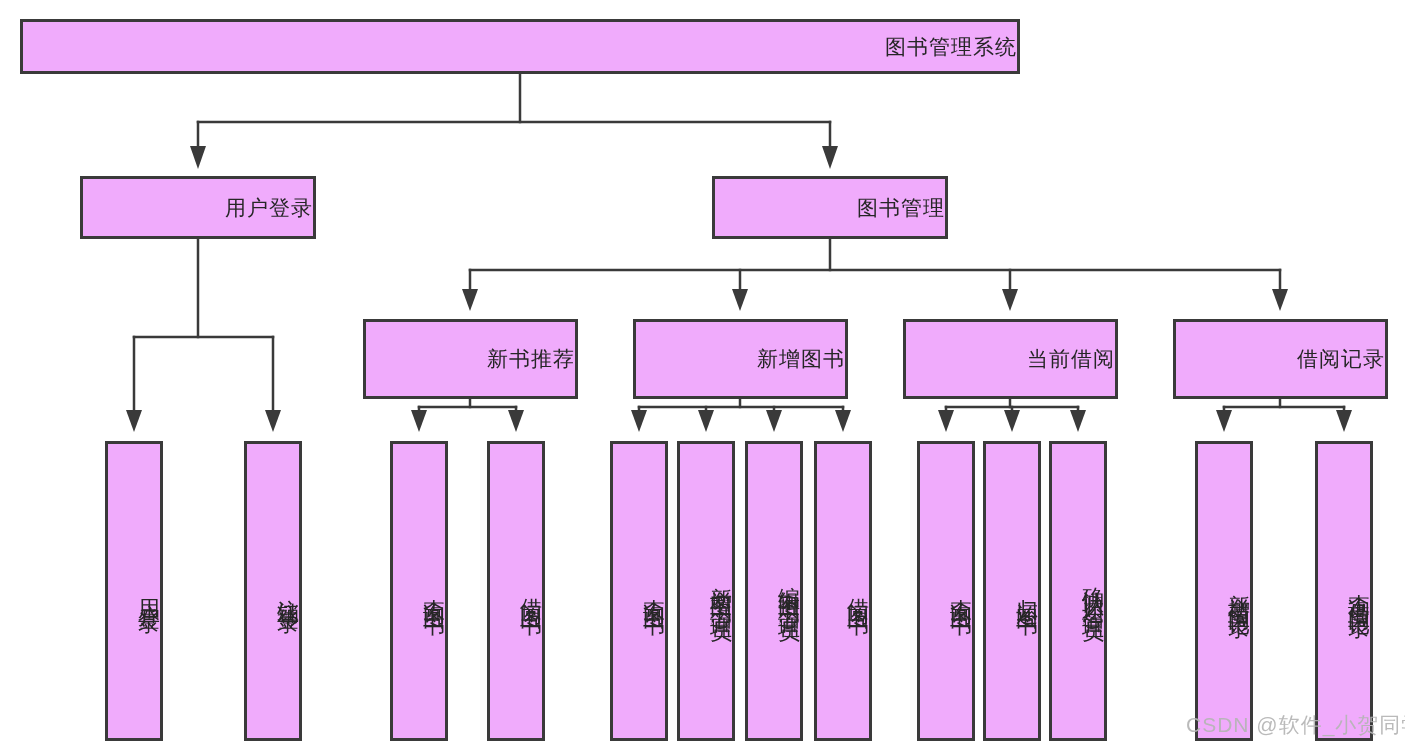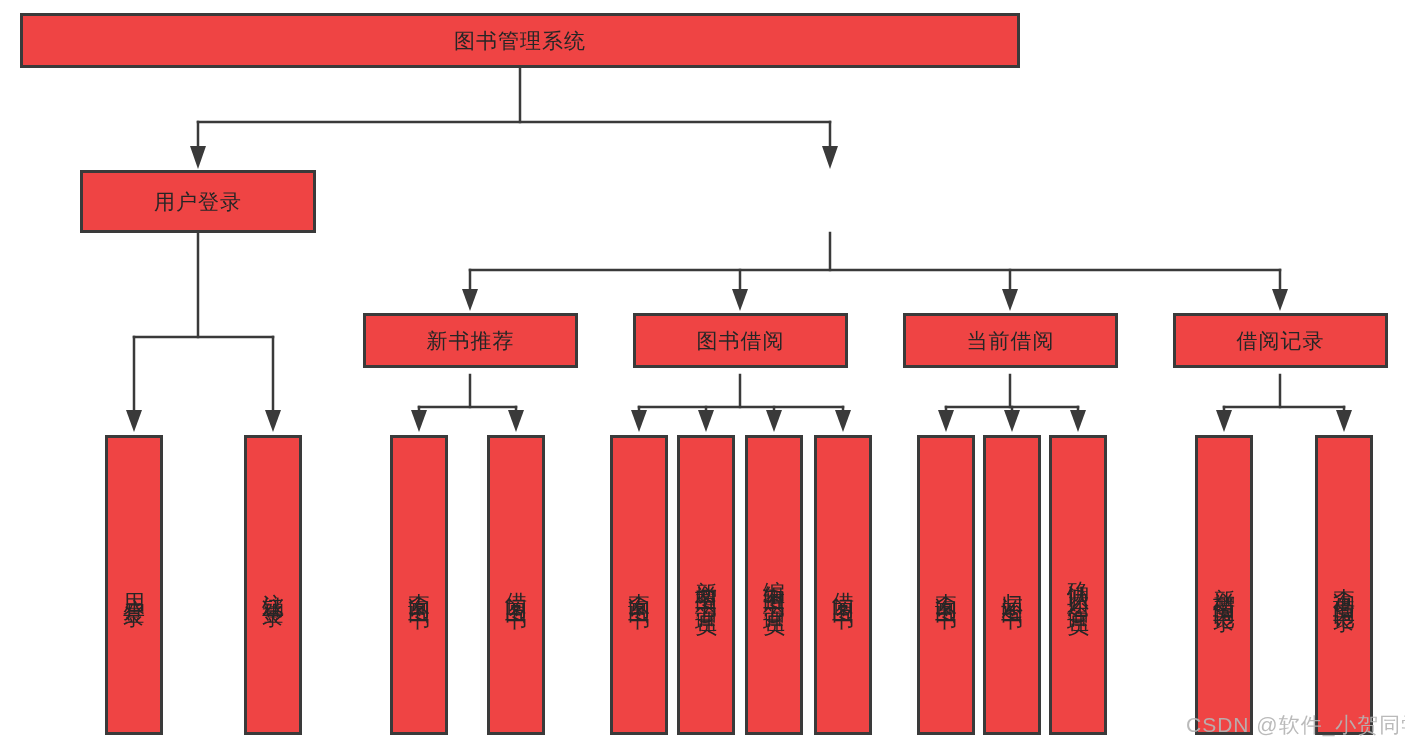--- a/index.html
+++ b/index.html
@@ -23,9 +23,10 @@
     position:absolute;
     box-sizing:border-box;
     border:3px solid var(--line);
-    background:#ef4444;
-    display:flex;align-items:center;justify-content:center;
+    background:#f0abfc;
+    display:flex;align-items:center;justify-content:flex-end;
     color:var(--text);
+    margin-top:6px;
   }
   .h-label{
     font-size:21px;

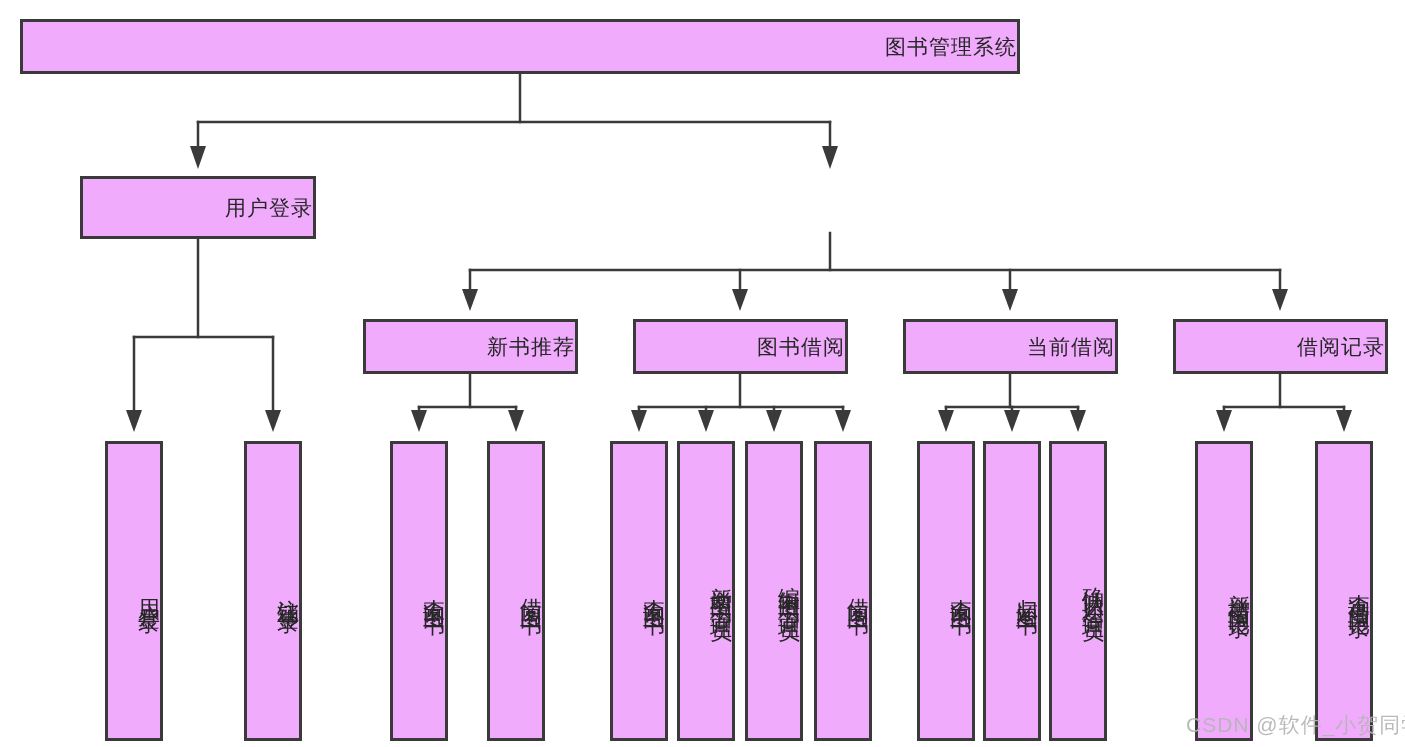--- a/index.html
+++ b/index.html
@@ -144,6 +144,9 @@
   <div class="node lvl2" style="left:80px;">
     <span class="h-label">用户登录</span>
   </div>
+  <div class="node lvl2" style="left:712px;">
+    <span class="h-label">图书管理</span>
+  </div>
 
   <div class="node lvl3" style="left:363px;">
     <span class="h-label">新书推荐</span>

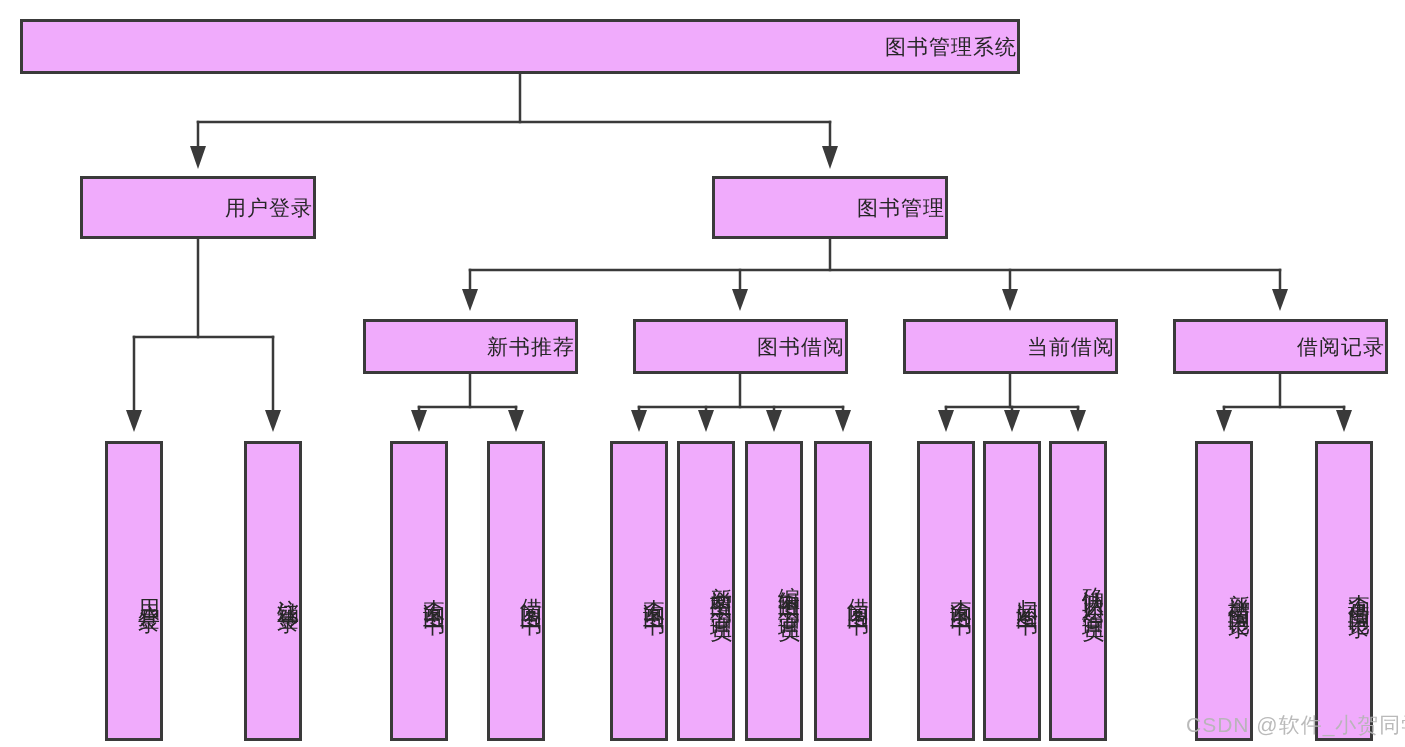--- a/index.html
+++ b/index.html
@@ -35,7 +35,7 @@
   }
   .node.root{left:20px;top:13px;width:1000px;height:55px;}
   .node.lvl2{top:170px;width:236px;height:63px;}
-  .node.lvl3{top:313px;width:215px;height:55px;}
+  .node.lvl3{top:313px;width:215px;height:80px;}
   .node.leaf{top:435px;width:58px;height:300px;}
   .v-label{
     writing-mode:vertical-rl;

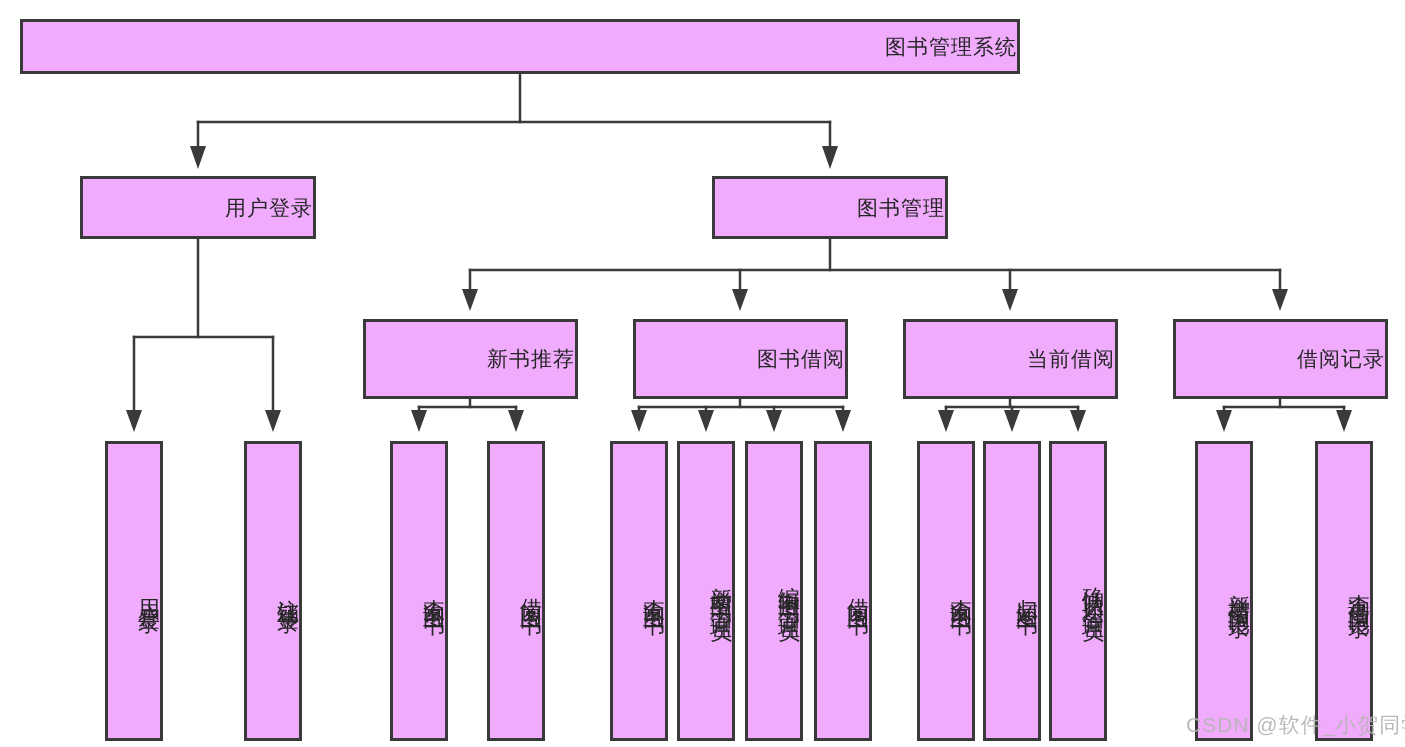--- a/index.html
+++ b/index.html
@@ -152,7 +152,7 @@
     <span class="h-label">新书推荐</span>
   </div>
   <div class="node lvl3" style="left:633px;">
-    <span class="h-label">图书借阅</span>
+    <span class="h-label">新增图书</span>
   </div>
   <div class="node lvl3" style="left:903px;font-family:Liberation Serif, serif;">
     <span class="h-label">当前借阅</span>

